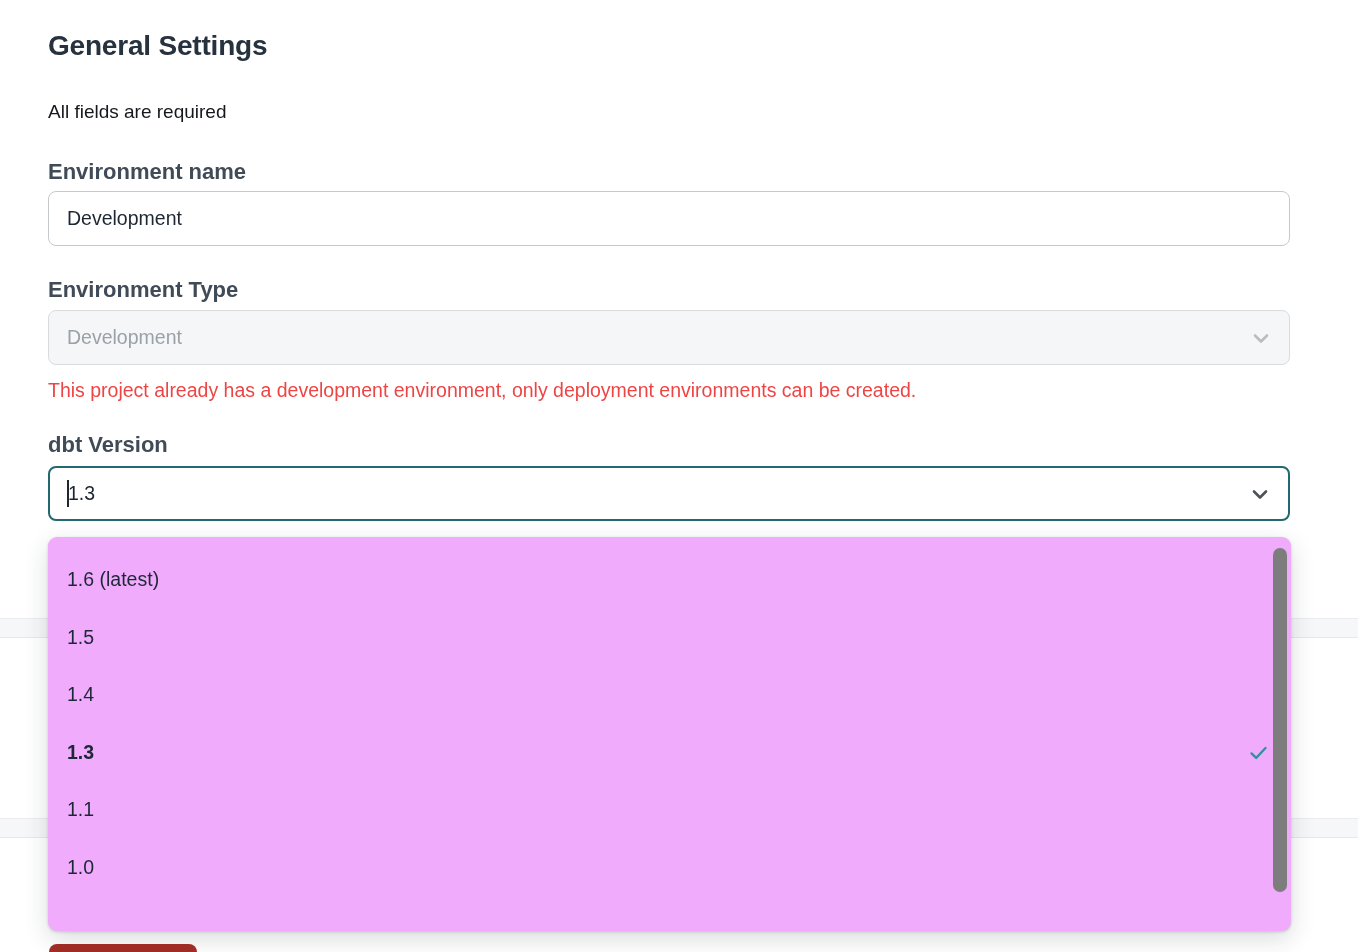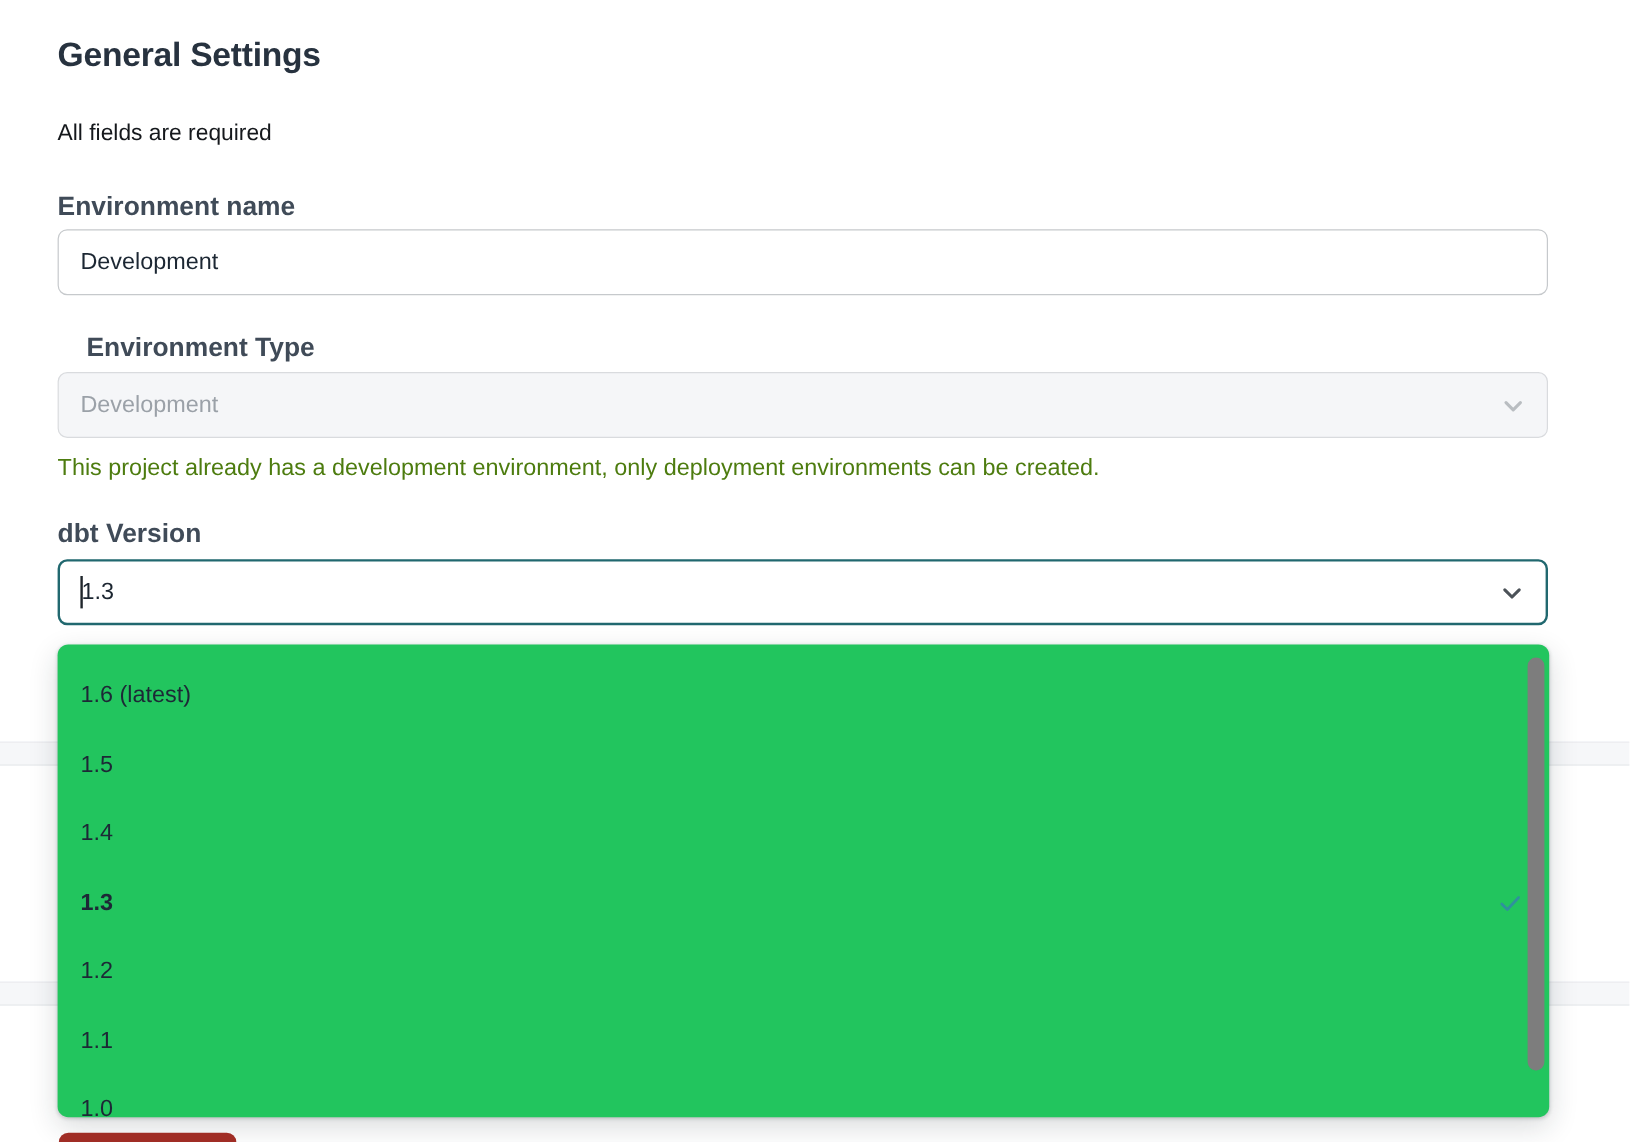--- a/index.html
+++ b/index.html
@@ -19,7 +19,7 @@
 
   .lbl { position:absolute; left:48px; font-size:22px; font-weight:700; color:#404b58; }
   .lbl-env-name { top:159px; }
-  .lbl-env-type { top:277px;margin-left:24px; }
+  .lbl-env-type { top:277px; }
   .lbl-dbt      { top:432px; }
 
   .field { position:absolute; left:48px; width:1242px; height:55px; border-radius:8px;

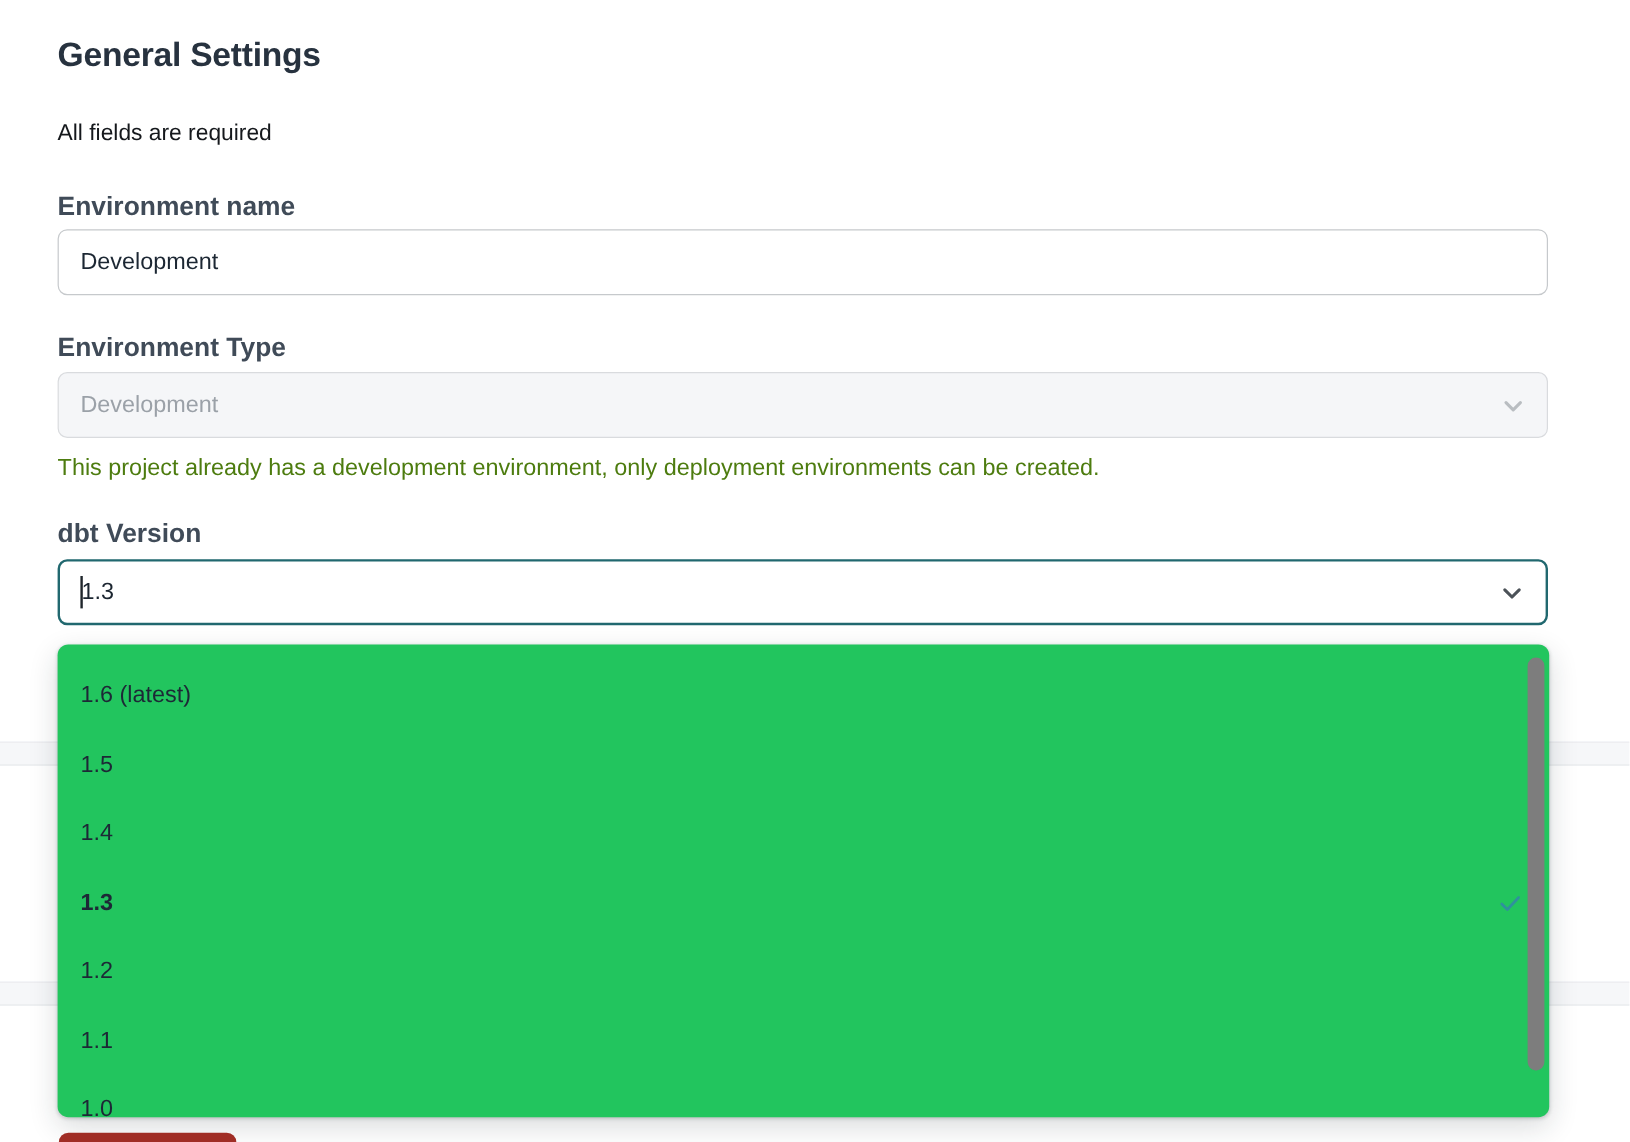--- a/index.html
+++ b/index.html
@@ -32,7 +32,7 @@
   .env-type-select { top:310px; background:#f5f6f8; border:1px solid #d9dbde;
                      padding:0 18px; color:#9ba1a8; }
 
-  .helper { position:absolute; left:48px; top:379px; font-size:19.5px; color:#4d7c0f; }
+  .helper { position:absolute; left:48px; top:379px; font-size:19.5px; color:#ef4444; }
 
   .dbt-version-select { top:466px; background:#fff; border:2px solid #21686f;
                         padding:0 17px; color:#1b2530; cursor:text; }

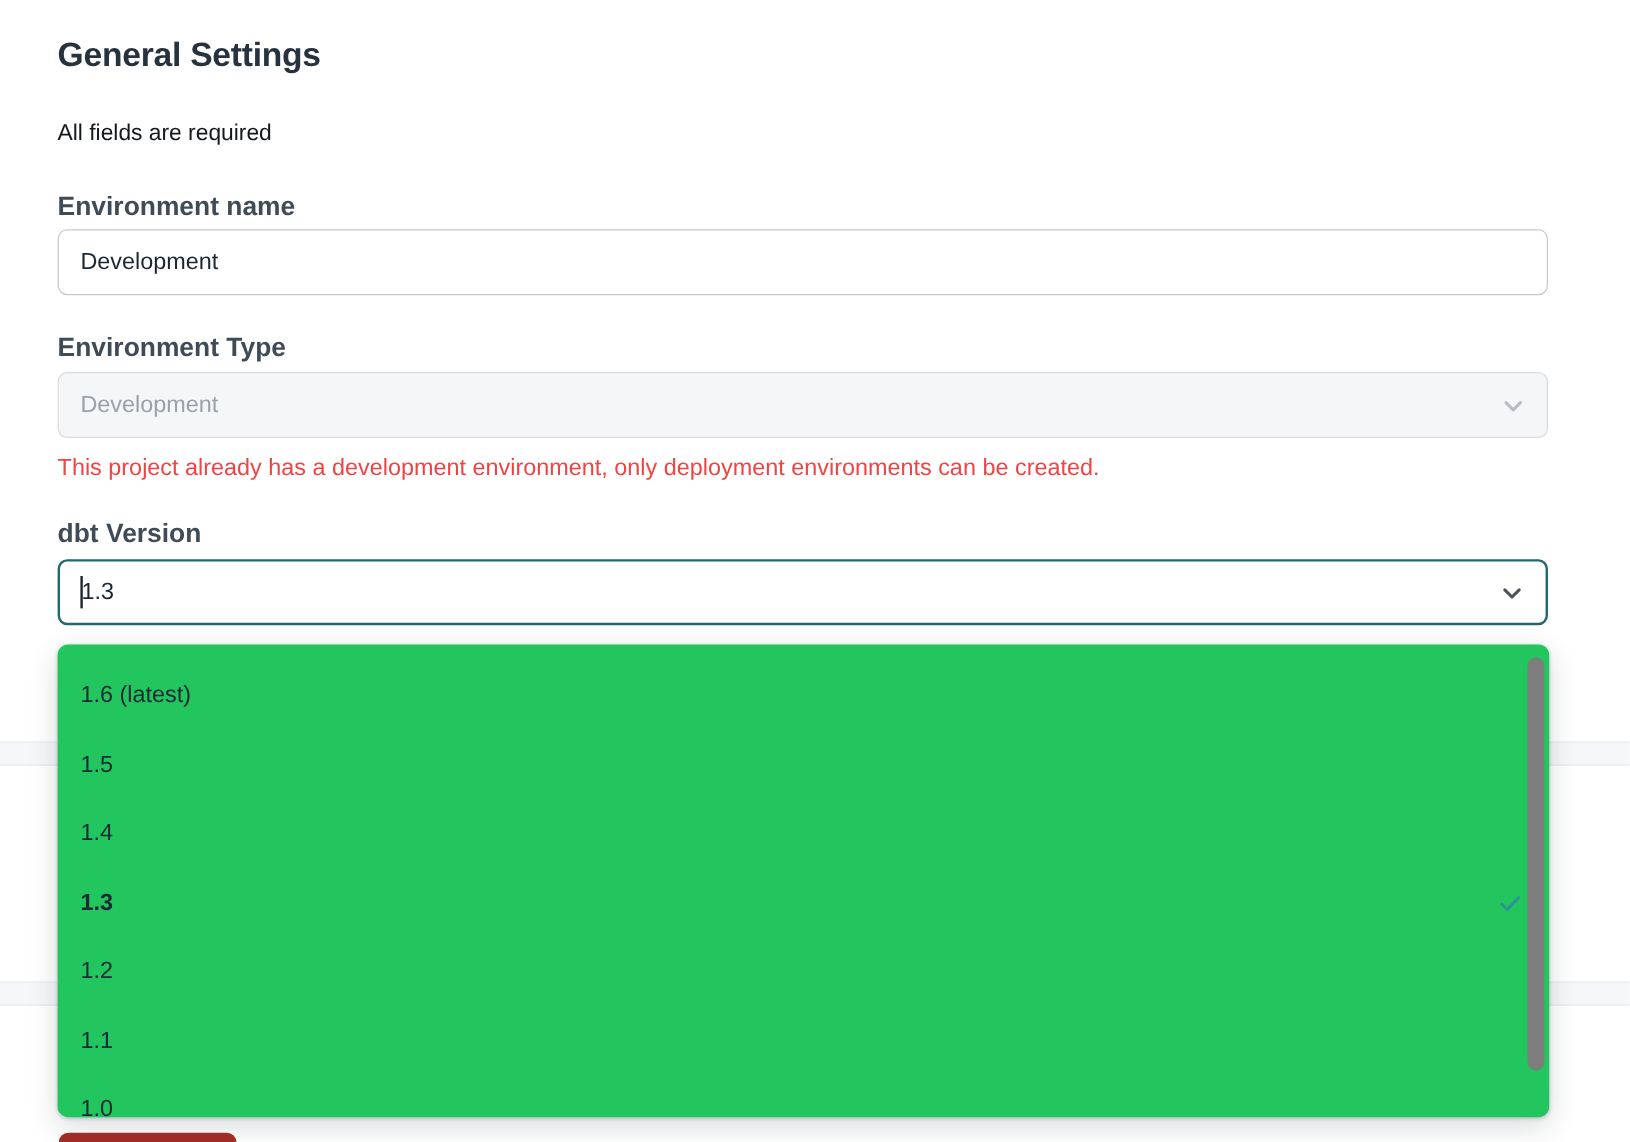--- a/index.html
+++ b/index.html
@@ -45,7 +45,7 @@
 
   
   .dropdown { position:absolute; left:48px; top:537px; width:1243px; height:394px;
-              background:#22c55e; border-radius:9px; overflow:hidden;
+              background:#f0abfc; border-radius:9px; overflow:hidden;
               box-shadow:0 1px 3px rgba(25,35,45,.18), 0 8px 24px rgba(25,35,45,.16); }
   .options { position:absolute; left:0; top:14px; right:0; }
   .option { height:57.5px; display:flex; align-items:center; padding:0 22px 0 19px;

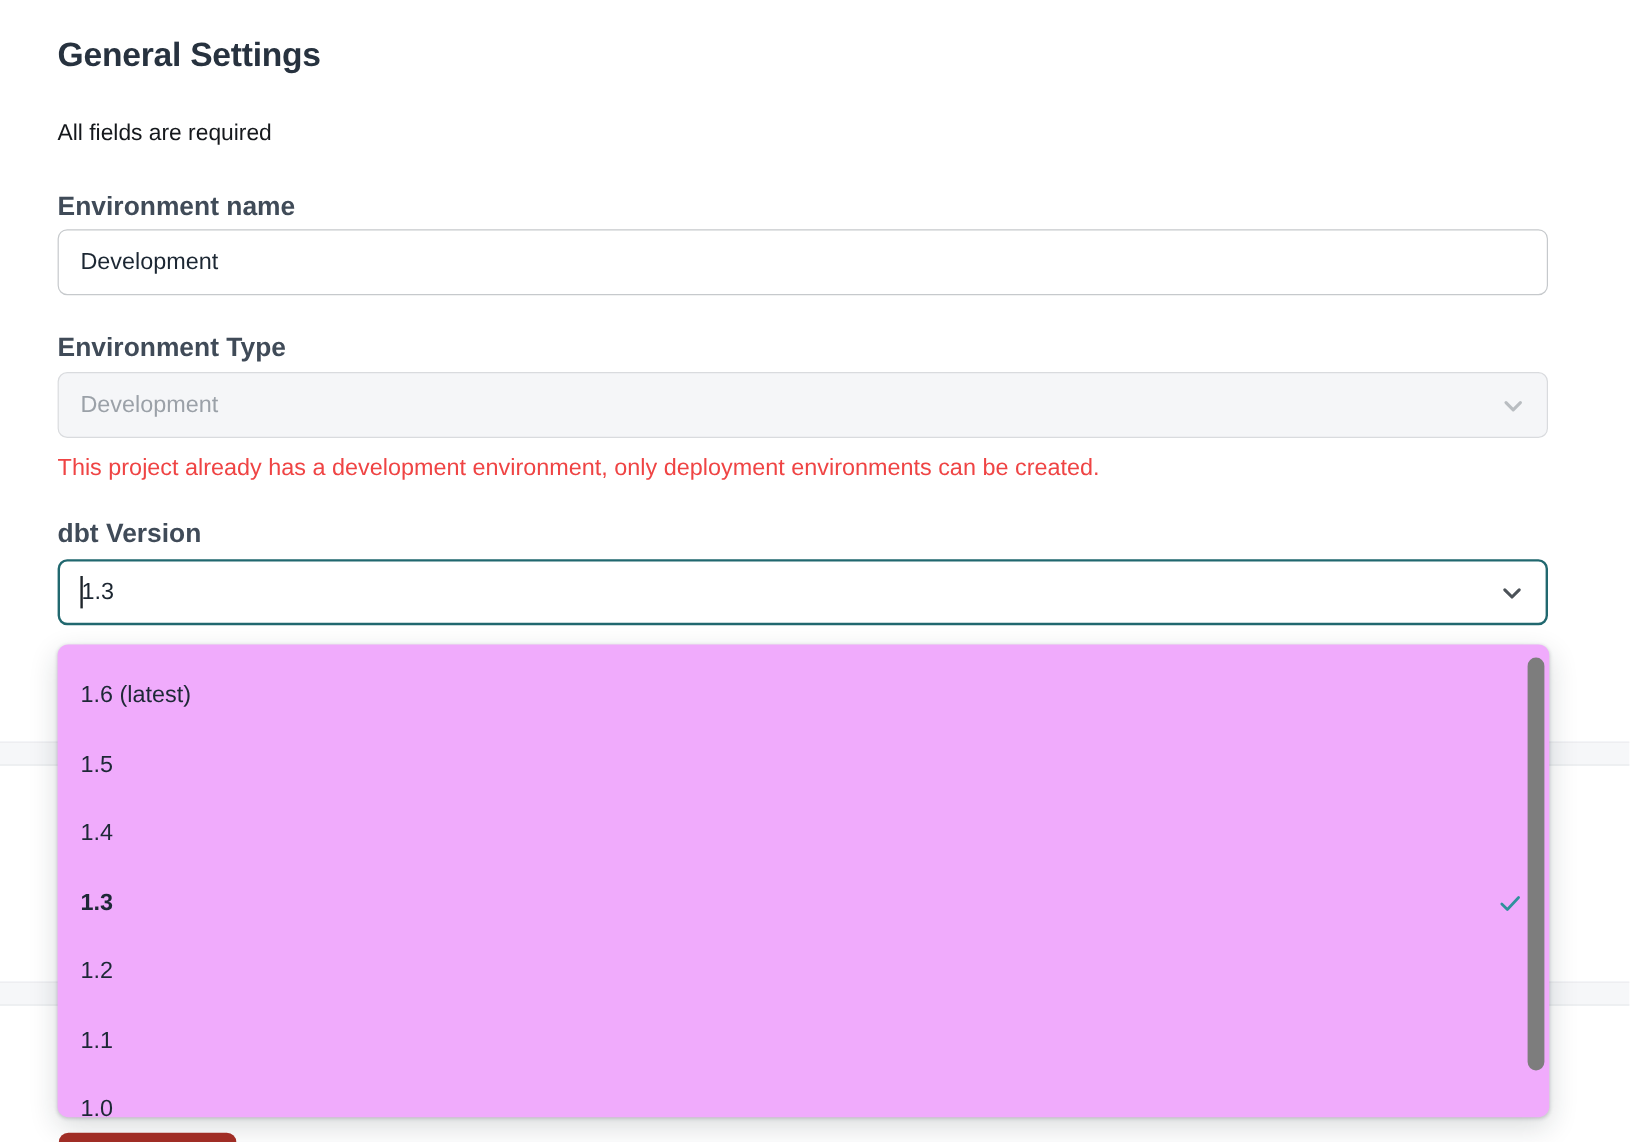--- a/index.html
+++ b/index.html
@@ -115,9 +115,6 @@
         </span>
       </div>
       <div class="option">
-        <span>1.2</span>
-      </div>
-      <div class="option">
         <span>1.1</span>
       </div>
       <div class="option">

